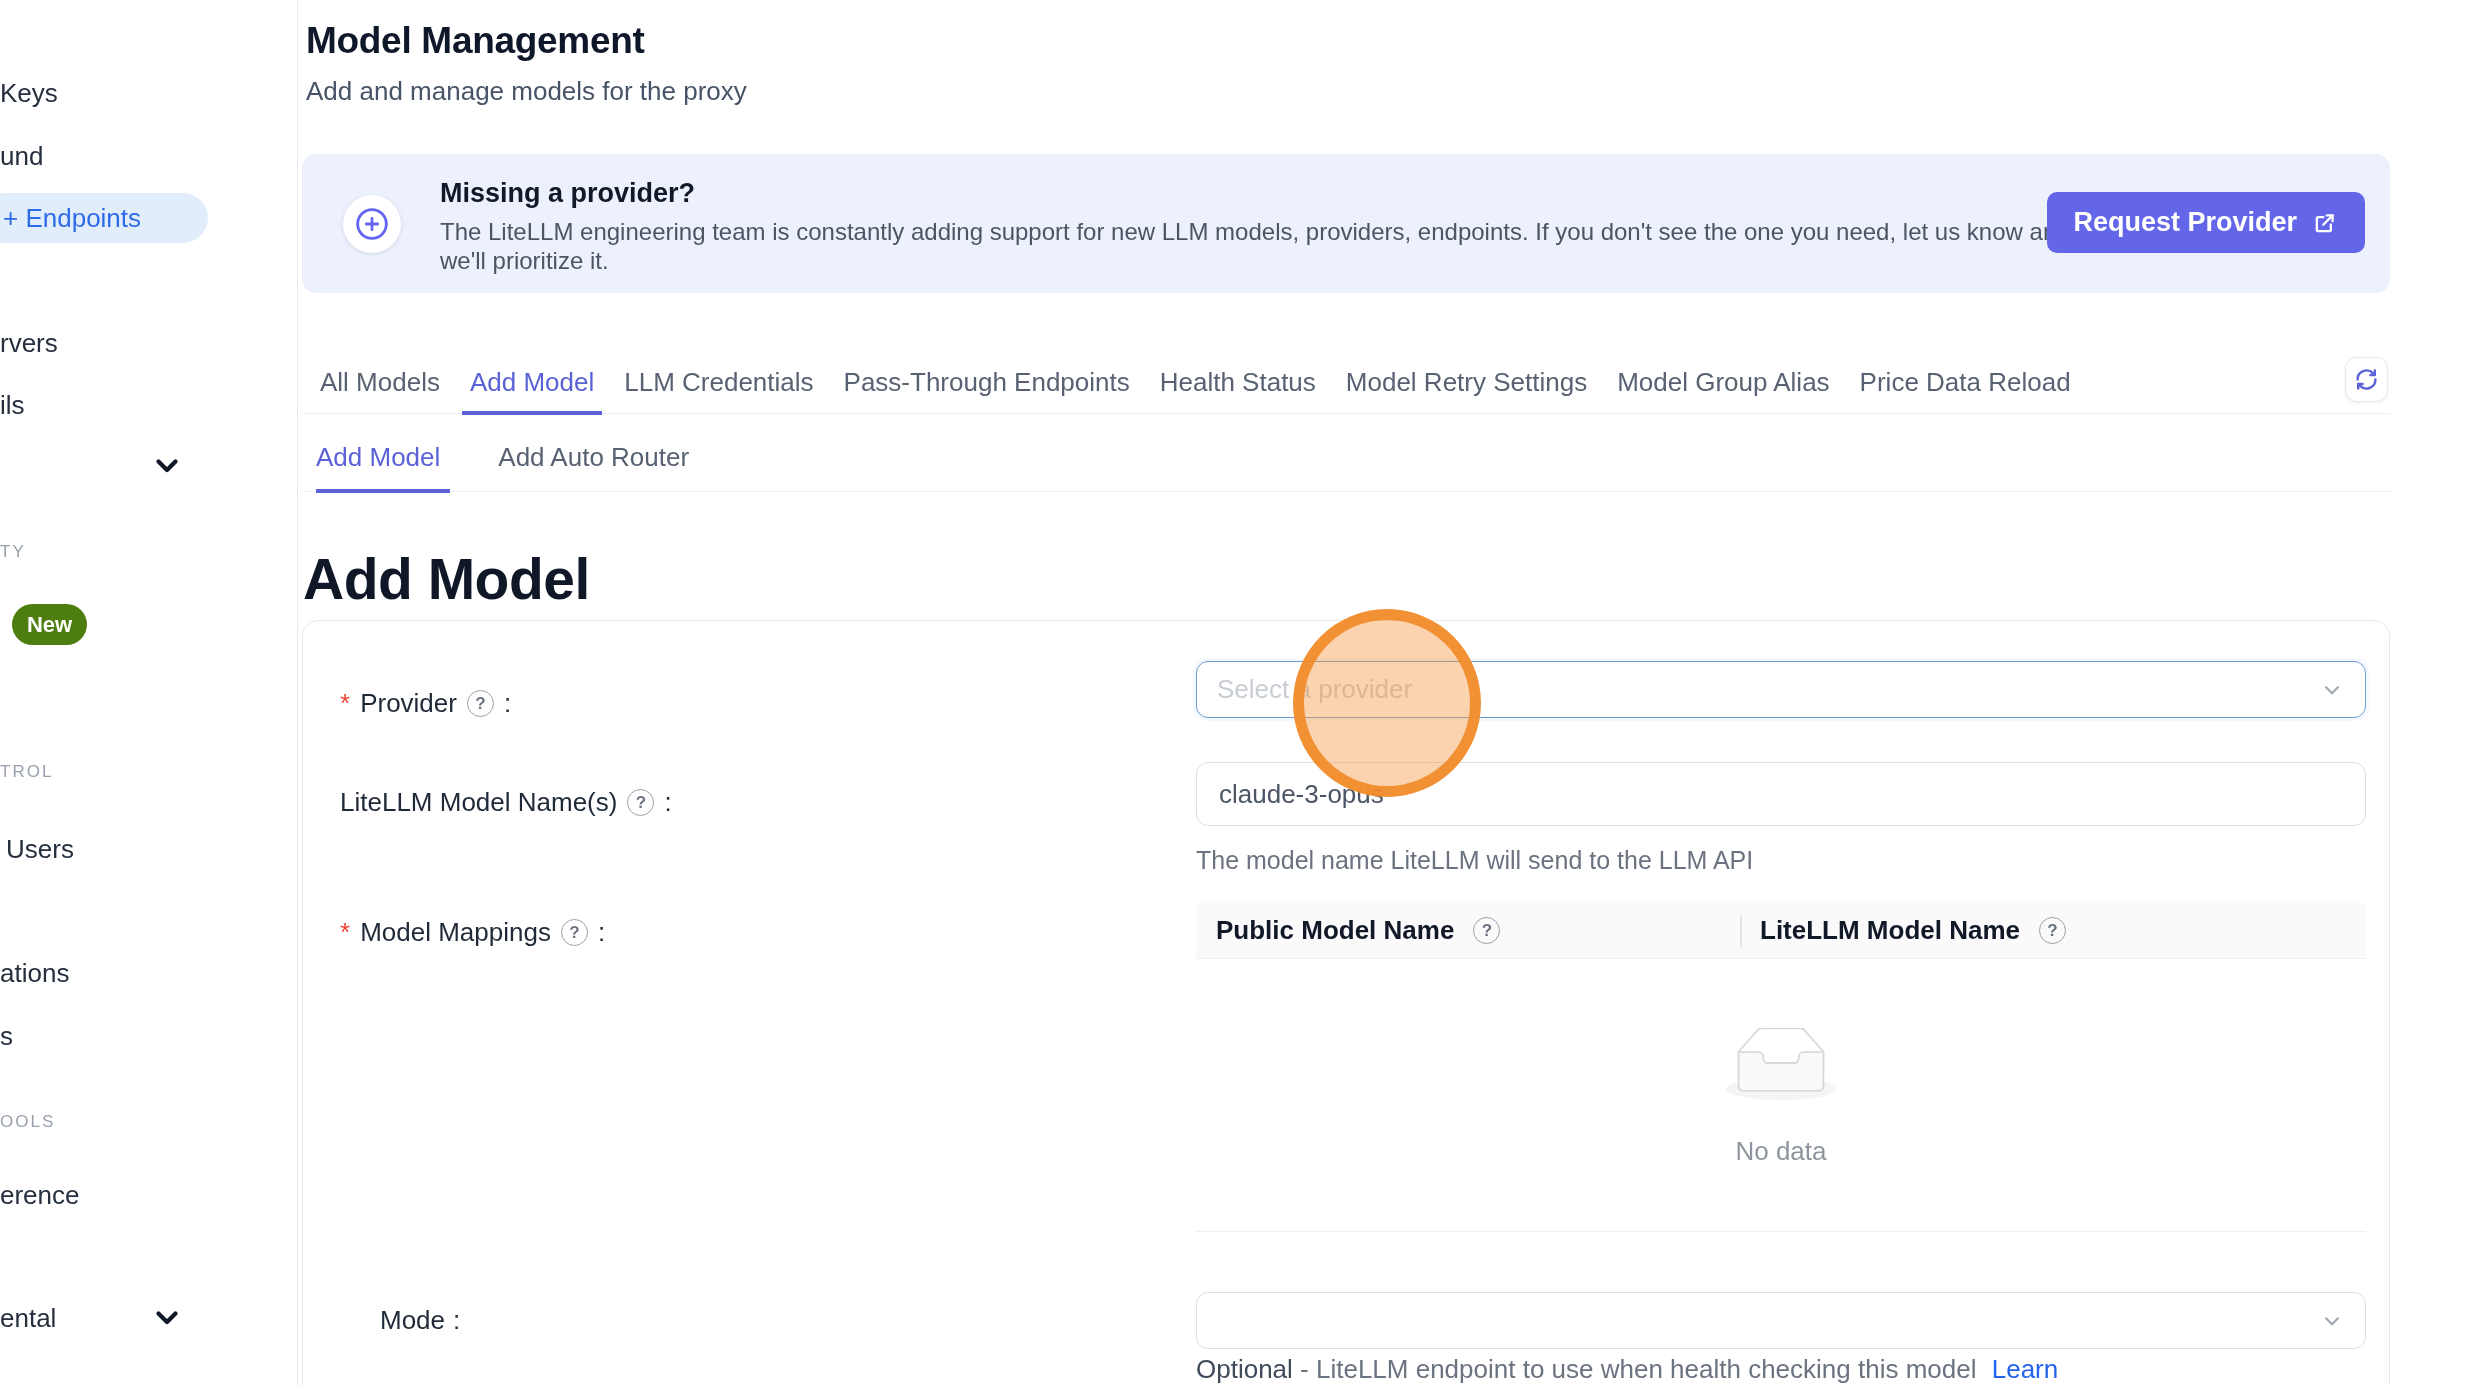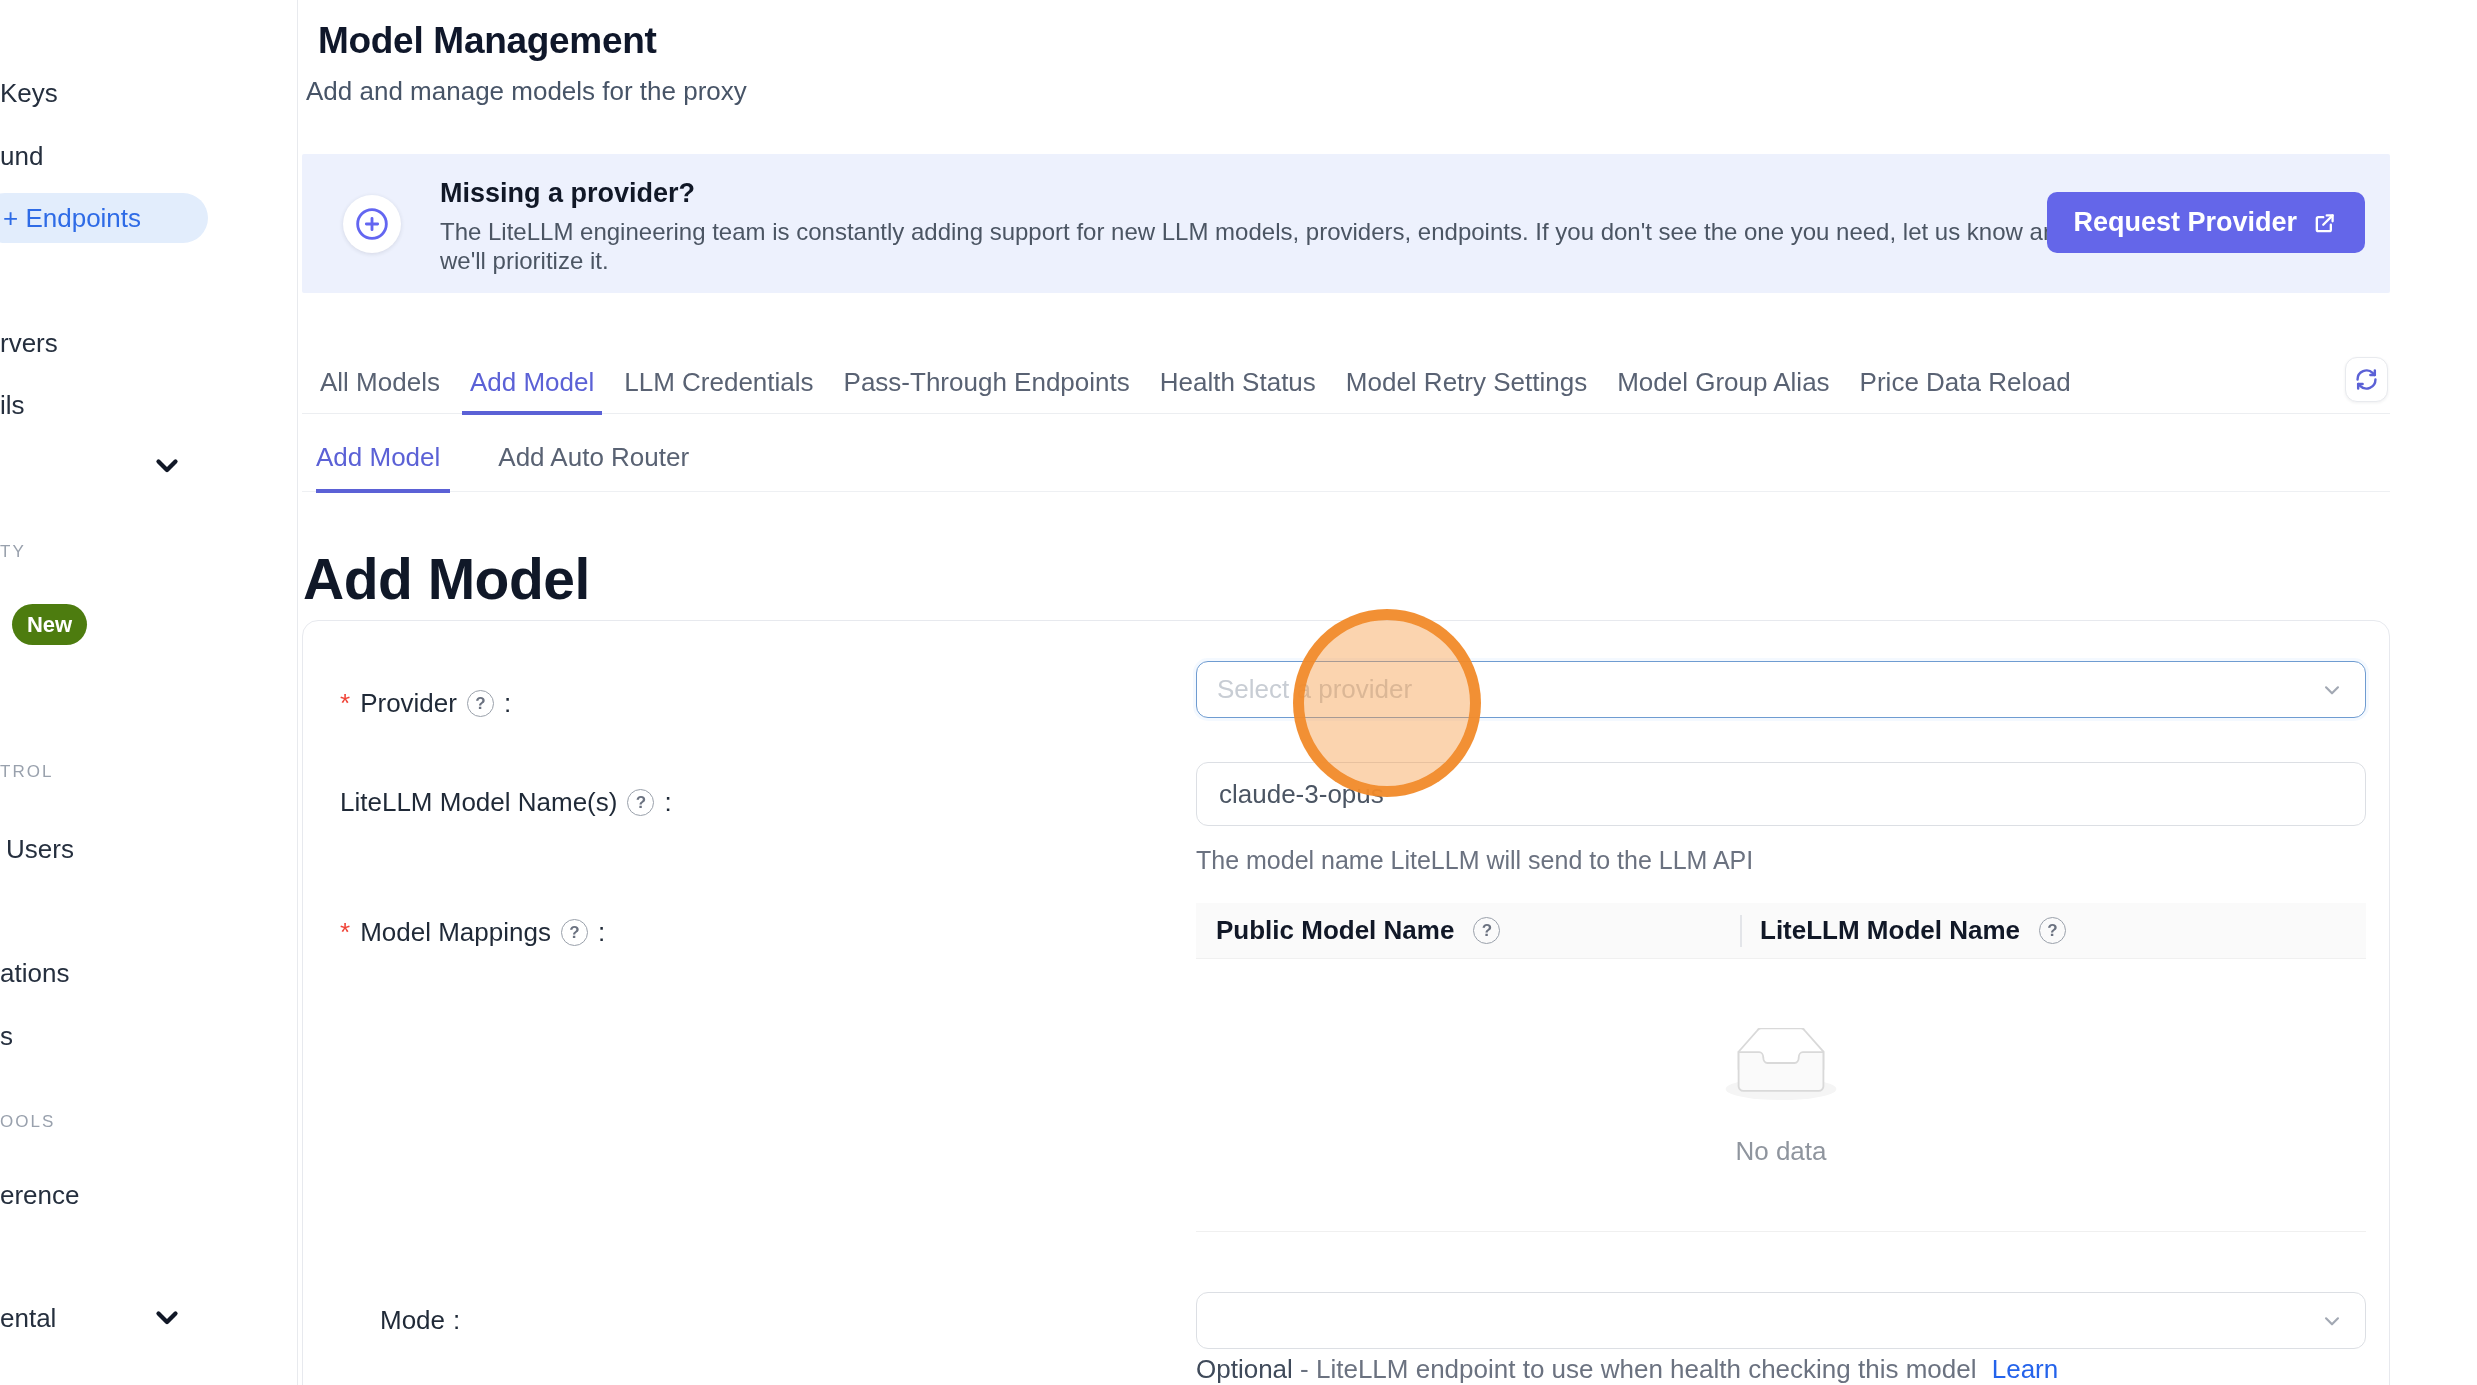--- a/index.html
+++ b/index.html
@@ -17,7 +17,7 @@
   .side-chevron { position:absolute; left:150px; width:34px; height:34px; }
 
   
-  .page-title { position:absolute; left:306px; top:20px; font-size:37px; font-weight:700; color:#0f172a; letter-spacing:-0.3px;margin-left:12px; }
+  .page-title { position:absolute; left:306px; top:20px; font-size:37px; font-weight:700; color:#0f172a; letter-spacing:-0.3px; }
   .page-subtitle { position:absolute; left:306px; top:76px; font-size:26px; color:#475467; }
 
   

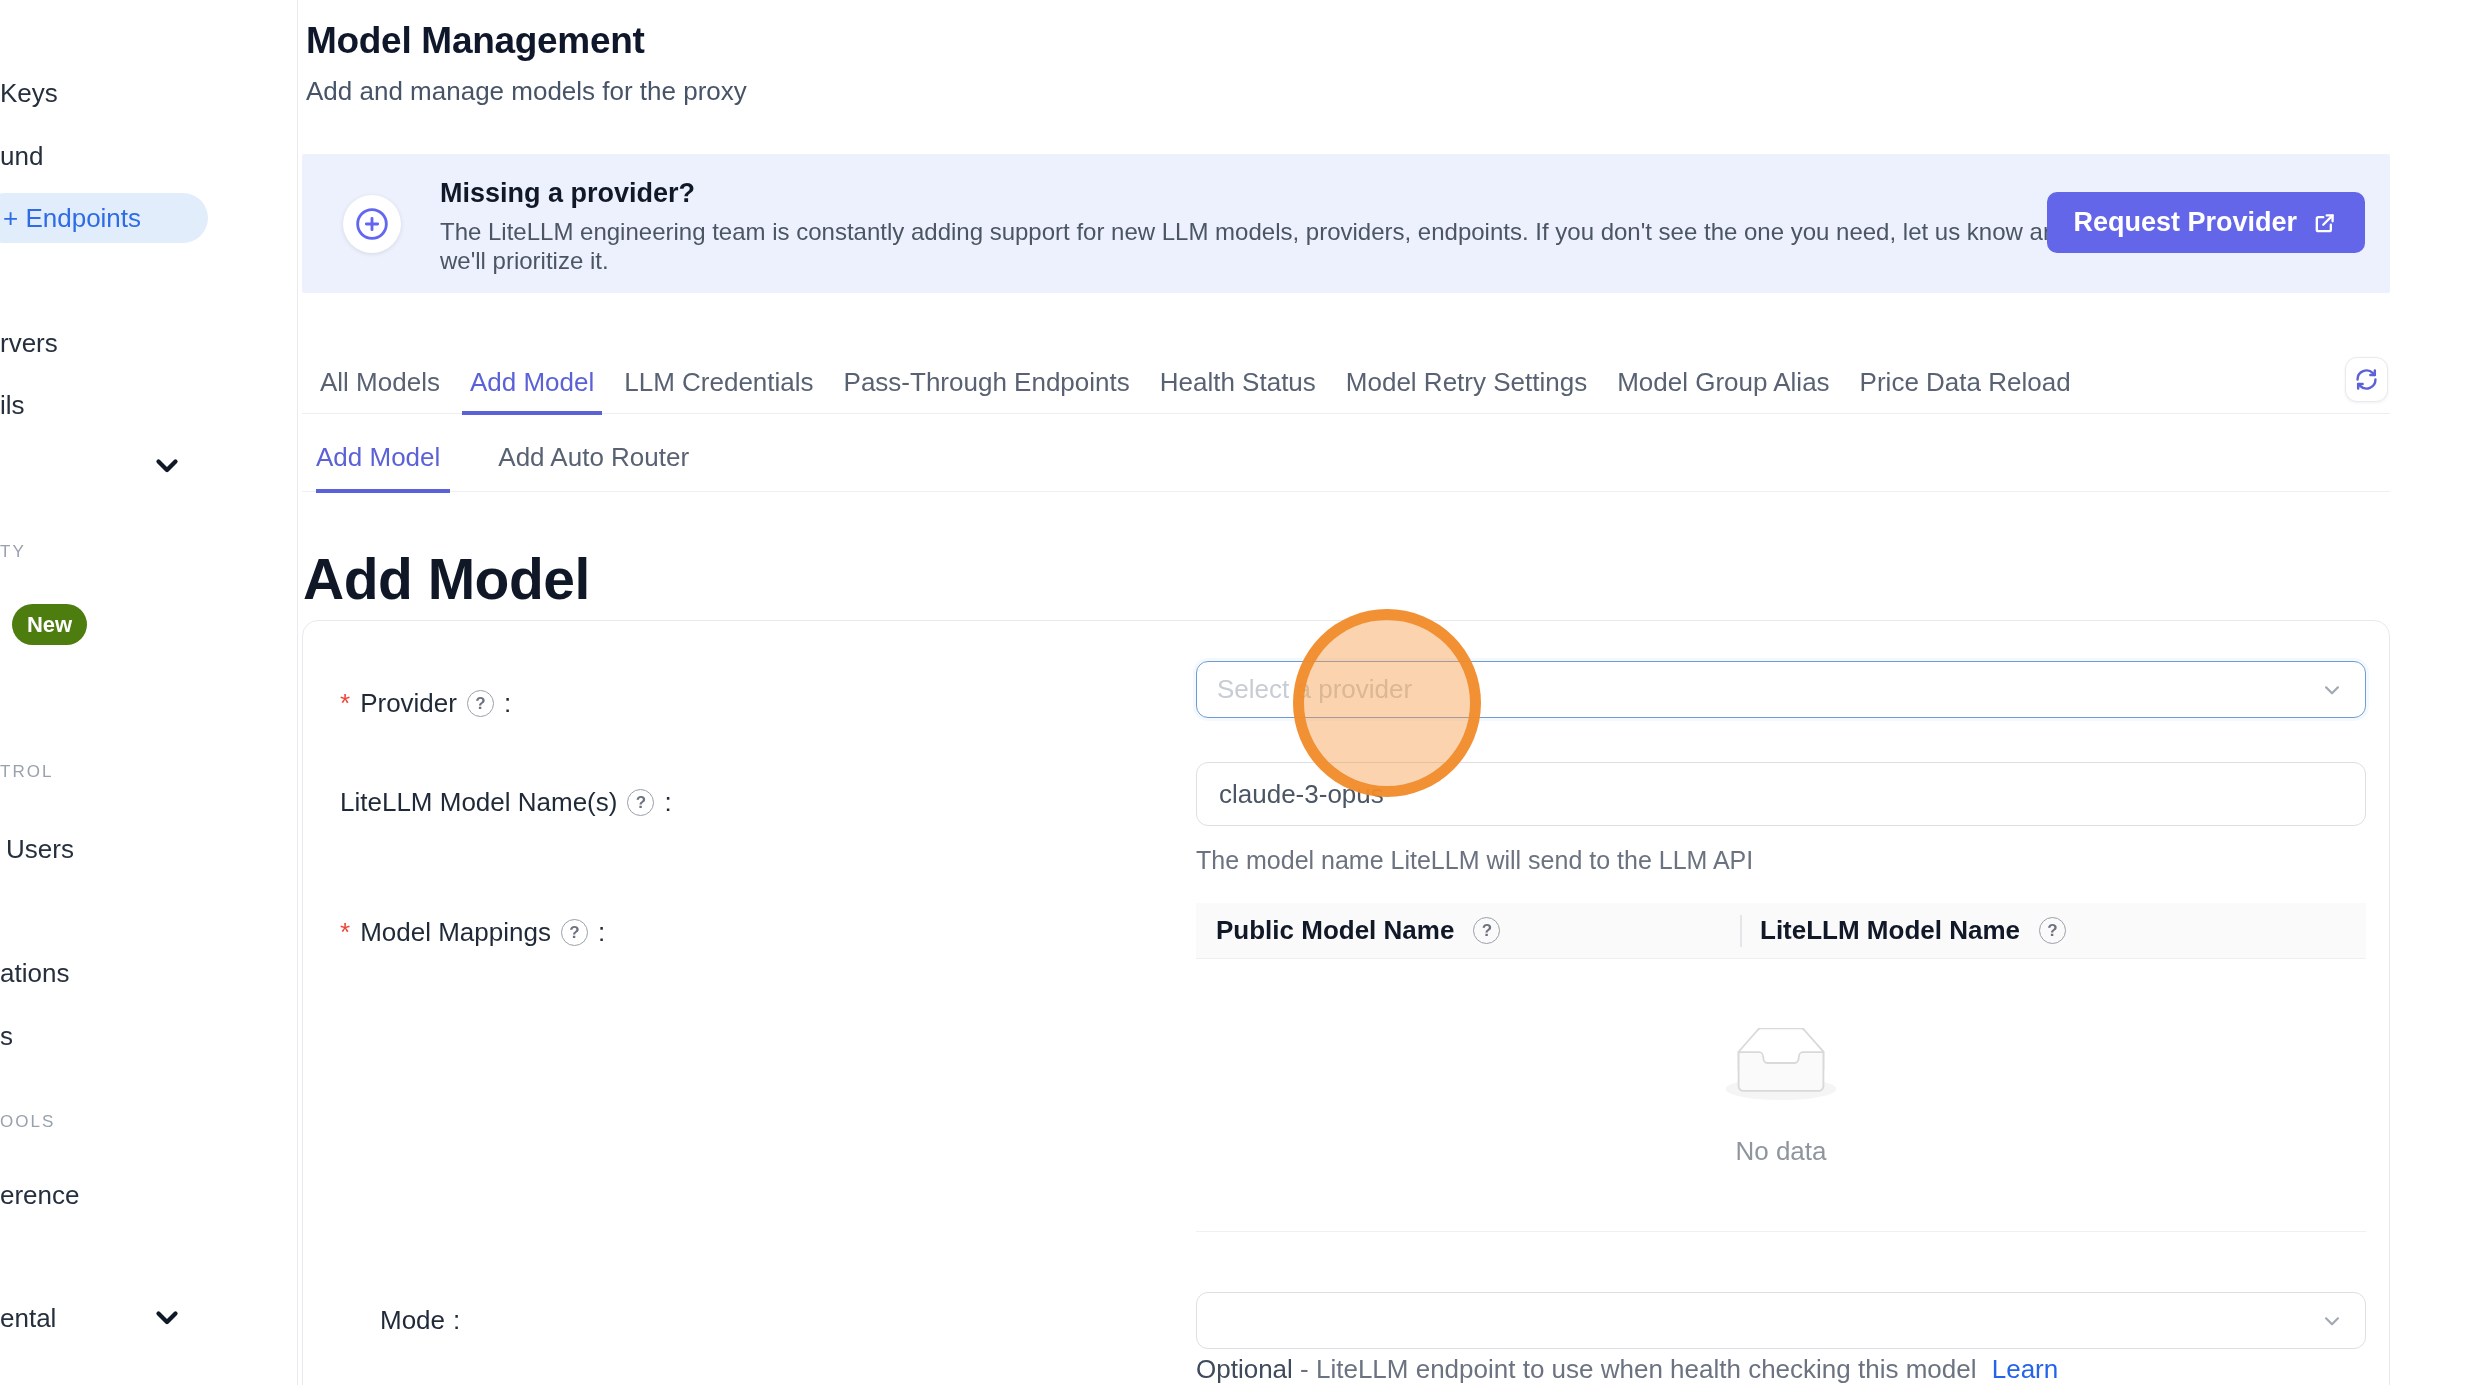--- a/index.html
+++ b/index.html
@@ -21,7 +21,7 @@
   .page-subtitle { position:absolute; left:306px; top:76px; font-size:26px; color:#475467; }
 
   
-  .banner { position:absolute; left:302px; top:154px; width:2088px; height:139px; background:#edf1fd; border-radius:2px; }
+  .banner { position:absolute; left:302px; top:154px; width:2088px; height:139px; background:#edf1fd; border-radius:14px; }
   .banner-icon { position:absolute; left:41px; top:41px; width:58px; height:58px; border-radius:50%; background:#fff; box-shadow:0 1px 4px rgba(30,41,59,.12); display:flex; align-items:center; justify-content:center; }
   .banner-title { position:absolute; left:138px; top:24px; font-size:27px; font-weight:700; color:#111827; }
   .banner-line1 { position:absolute; left:138px; top:64px; font-size:24px; color:#4b5563; }

